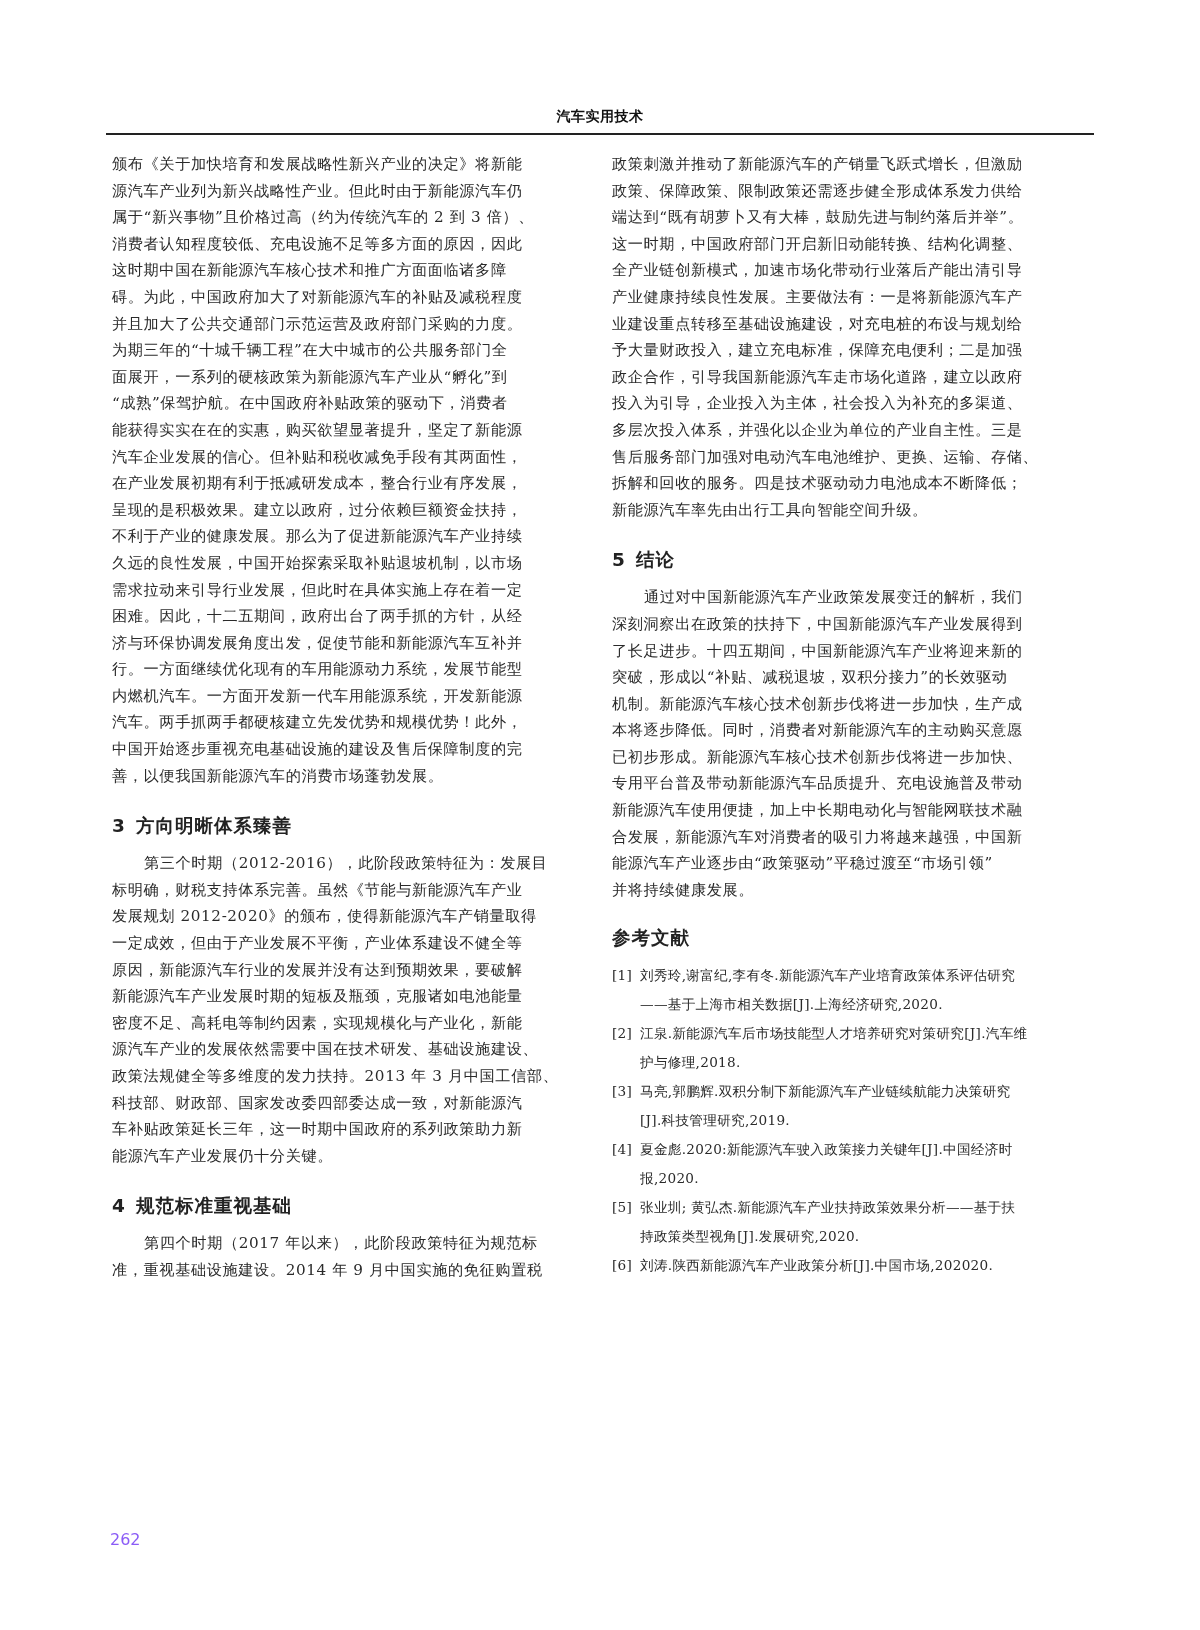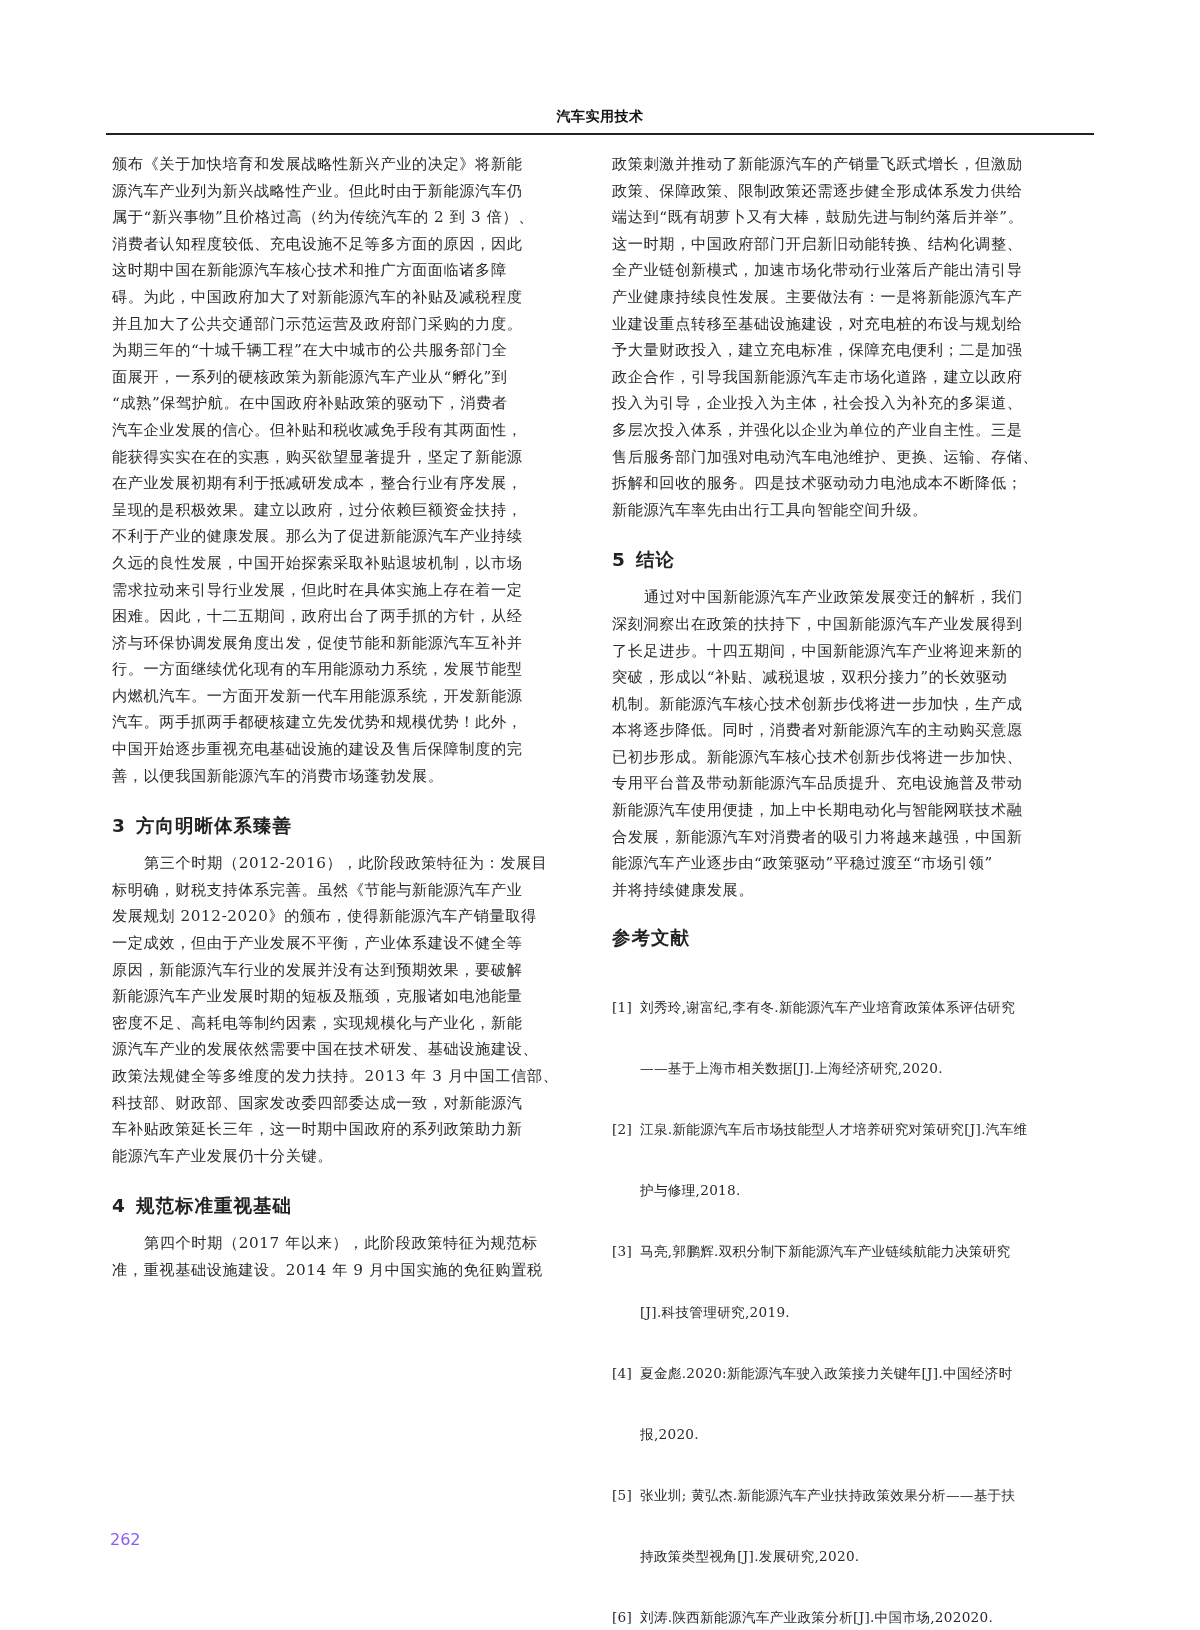--- a/index.html
+++ b/index.html
@@ -47,8 +47,8 @@
       <span class="line">为期三年的“十城千辆工程”在大中城市的公共服务部门全</span>
       <span class="line">面展开，一系列的硬核政策为新能源汽车产业从“孵化”到</span>
       <span class="line">“成熟”保驾护航。在中国政府补贴政策的驱动下，消费者</span>
+      <span class="line">能获得实实在在的实惠，购买欲望显著提升，坚定了新能源</span>
       <span class="line">汽车企业发展的信心。但补贴和税收减免手段有其两面性，</span>
-      <span class="line">能获得实实在在的实惠，购买欲望显著提升，坚定了新能源</span>
       <span class="line">在产业发展初期有利于抵减研发成本，整合行业有序发展，</span>
       <span class="line">呈现的是积极效果。建立以政府，过分依赖巨额资金扶持，</span>
       <span class="line">不利于产业的健康发展。那么为了促进新能源汽车产业持续</span>

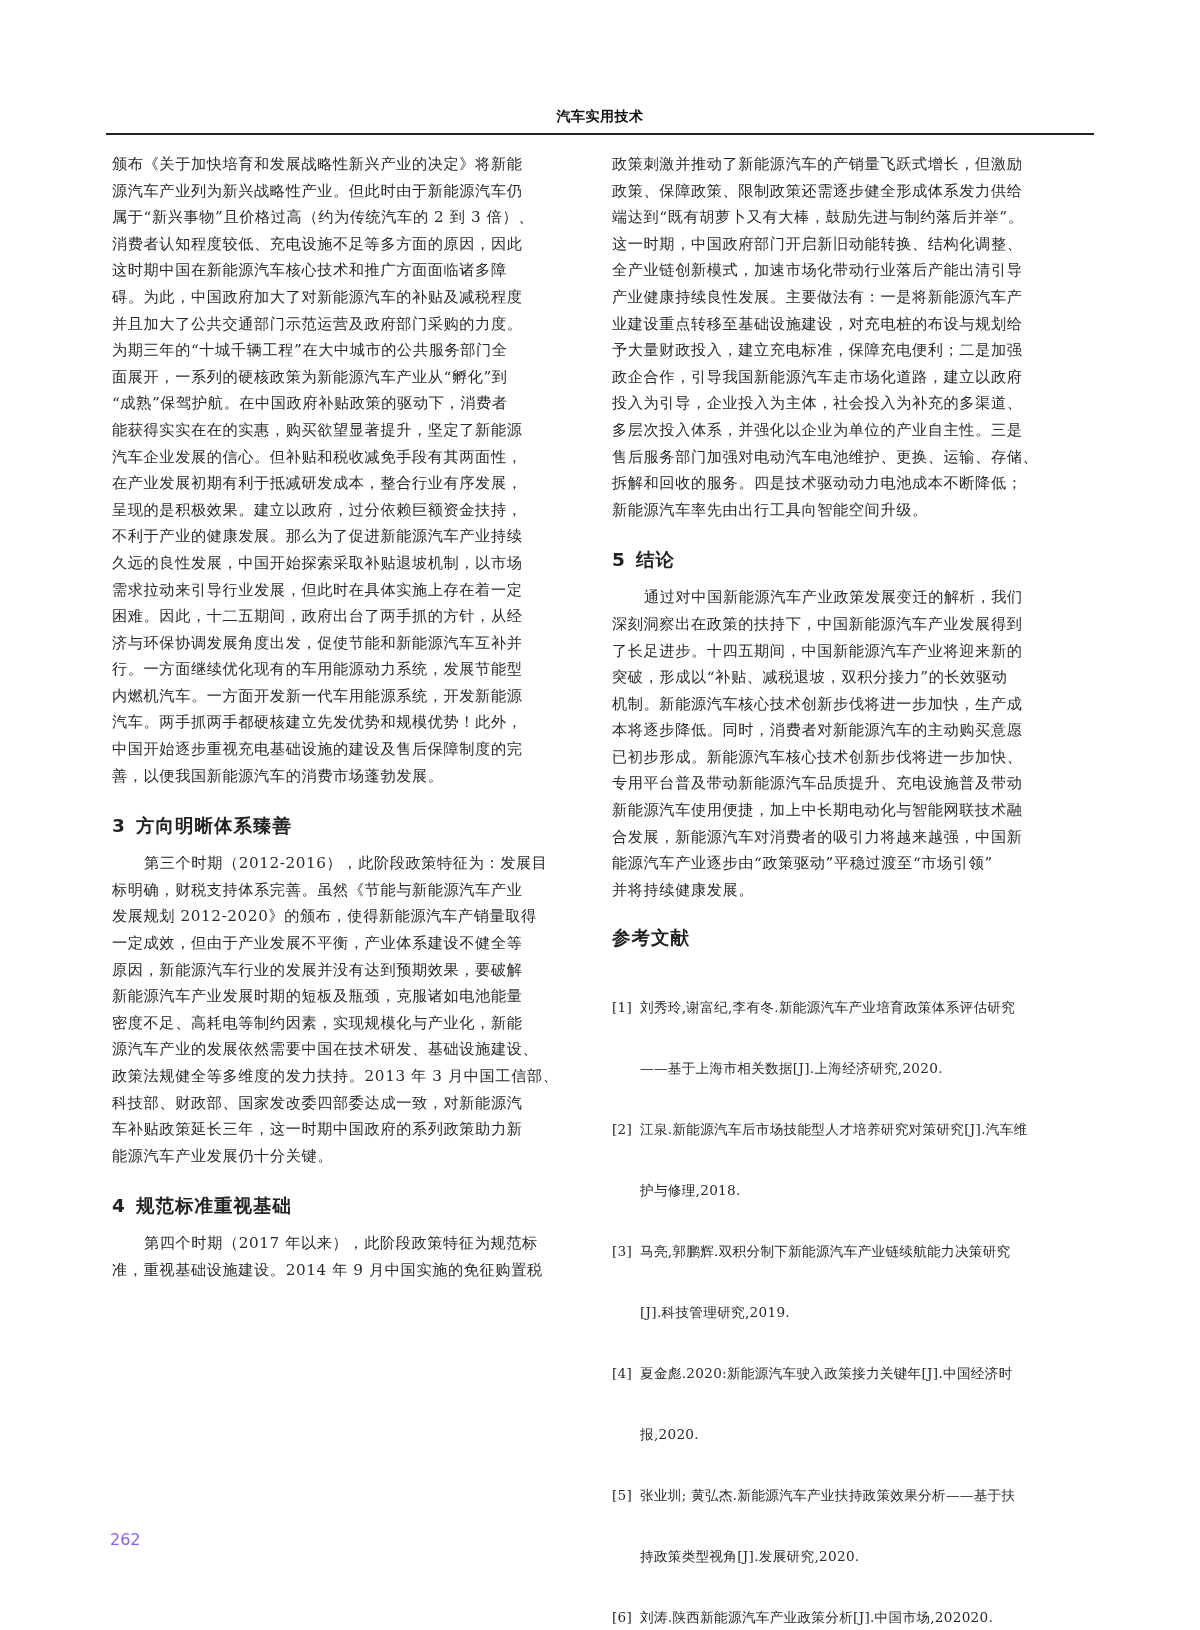--- a/index.html
+++ b/index.html
@@ -21,7 +21,7 @@
   .refs { margin: 0; padding: 0; list-style: none; }
   .ref { font-size: 13.6px; line-height: 29px; letter-spacing: 0.3px; position: relative; padding-left: 28px; }
   .ref .ref-num { position: absolute; left: 0; top: 0; }
-  .ref .line { display: block; white-space: nowrap; margin-top: 32px; }
+  .ref .line { display: block; white-space: nowrap; }
   .page-num { position: absolute; left: 110px; top: 1530px; font-family: "DejaVu Sans", "Liberation Sans", sans-serif;
               font-size: 16px; color: #8b5cf6; }
   .watermark { position: absolute; left: 101px; top: 1642px; font-family: "DejaVu Serif", "Liberation Serif", serif;

